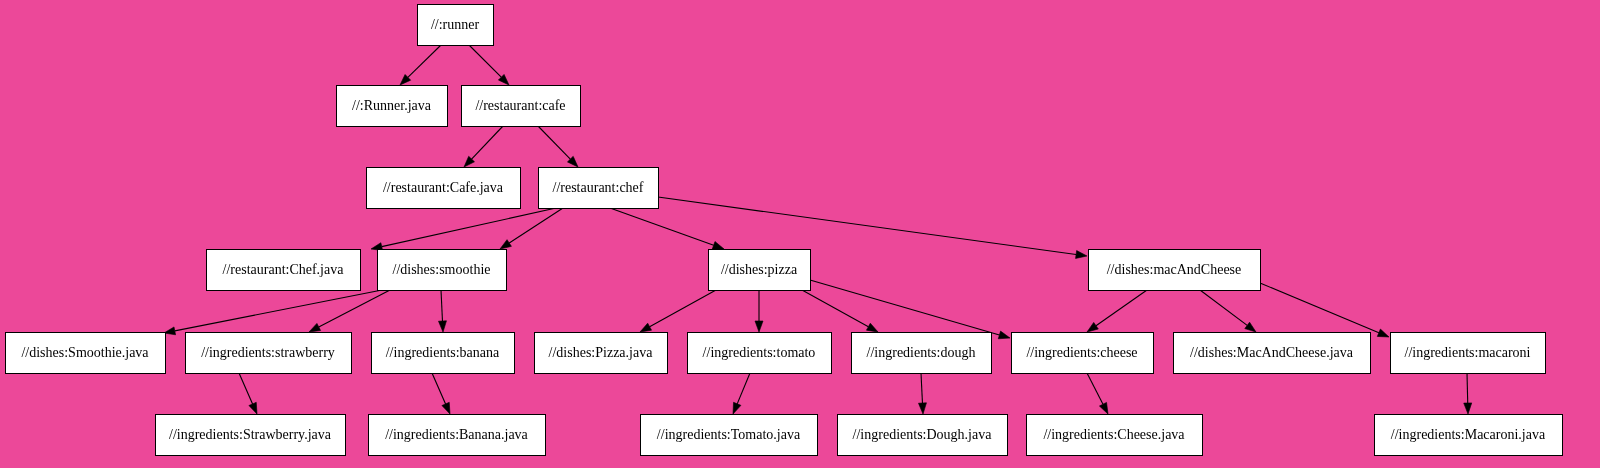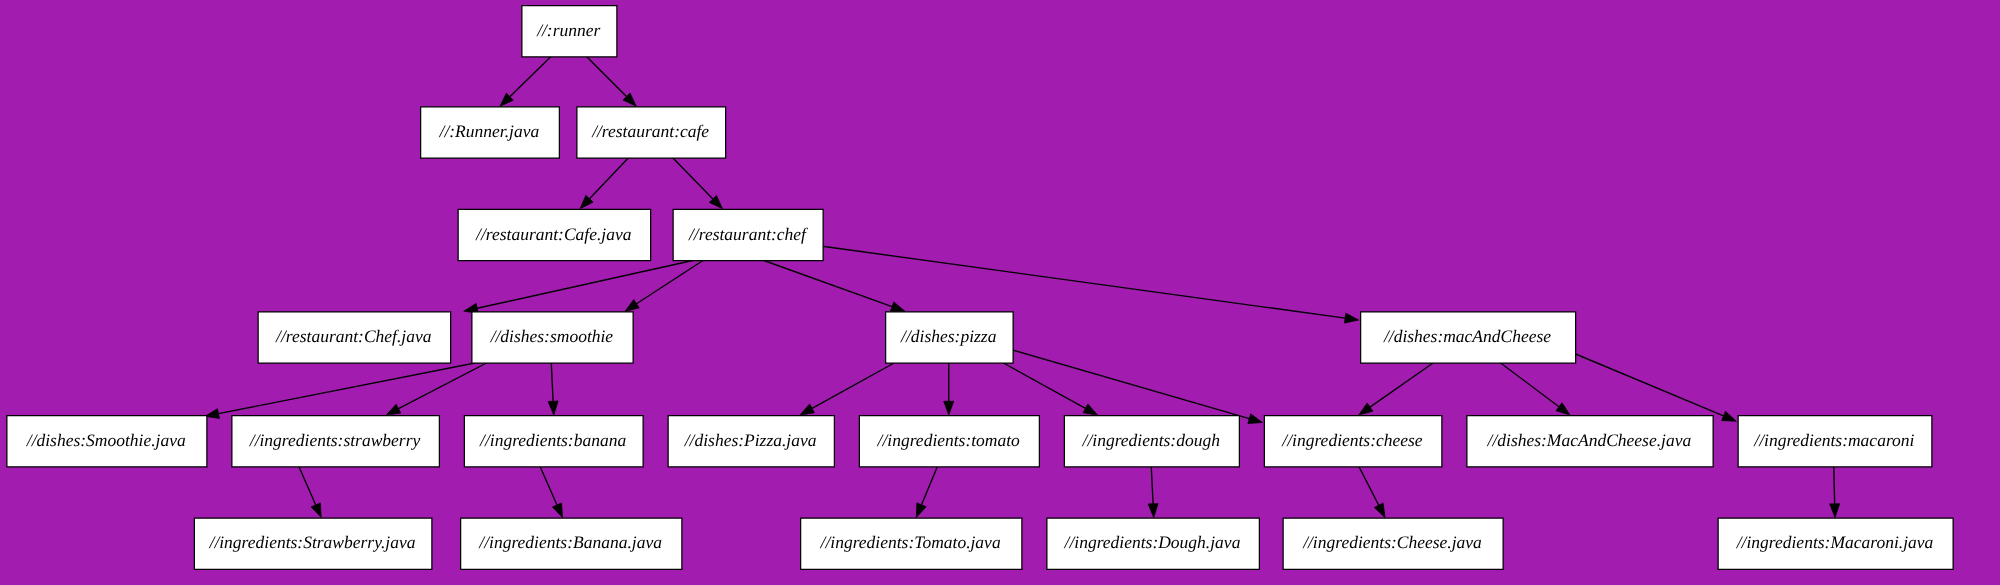--- a/index.html
+++ b/index.html
@@ -11,10 +11,9 @@
     position: relative;
     width: 1600px;
     height: 468px;
-    background: #a21caf;
+    background: #ec4899;
     font-family: "Liberation Serif", "DejaVu Serif", serif;
     overflow: hidden;
-    font-style: italic;
   }
   svg#graph-canvas {
     position: absolute;

